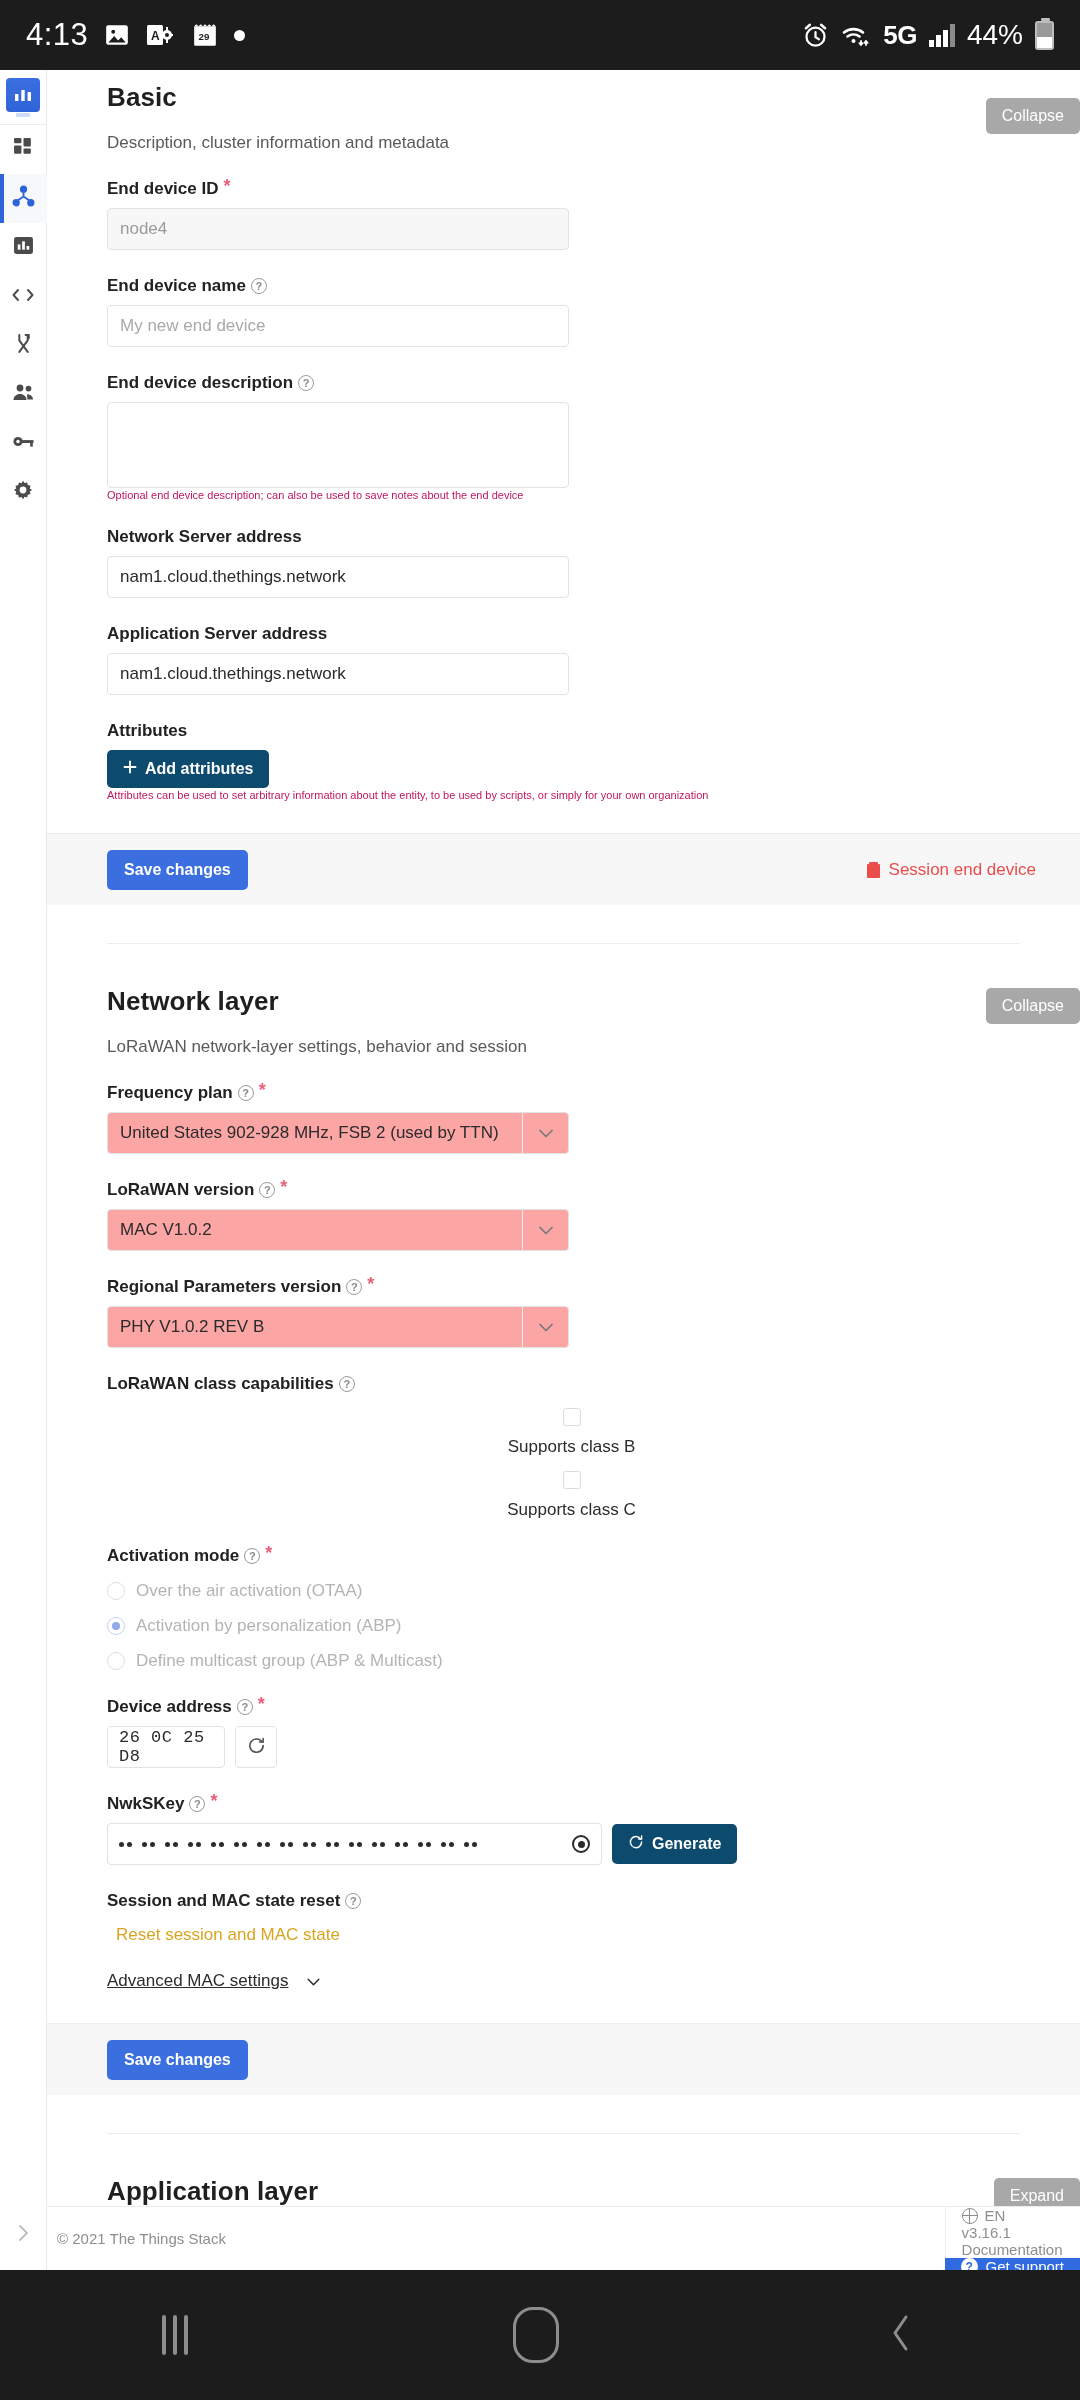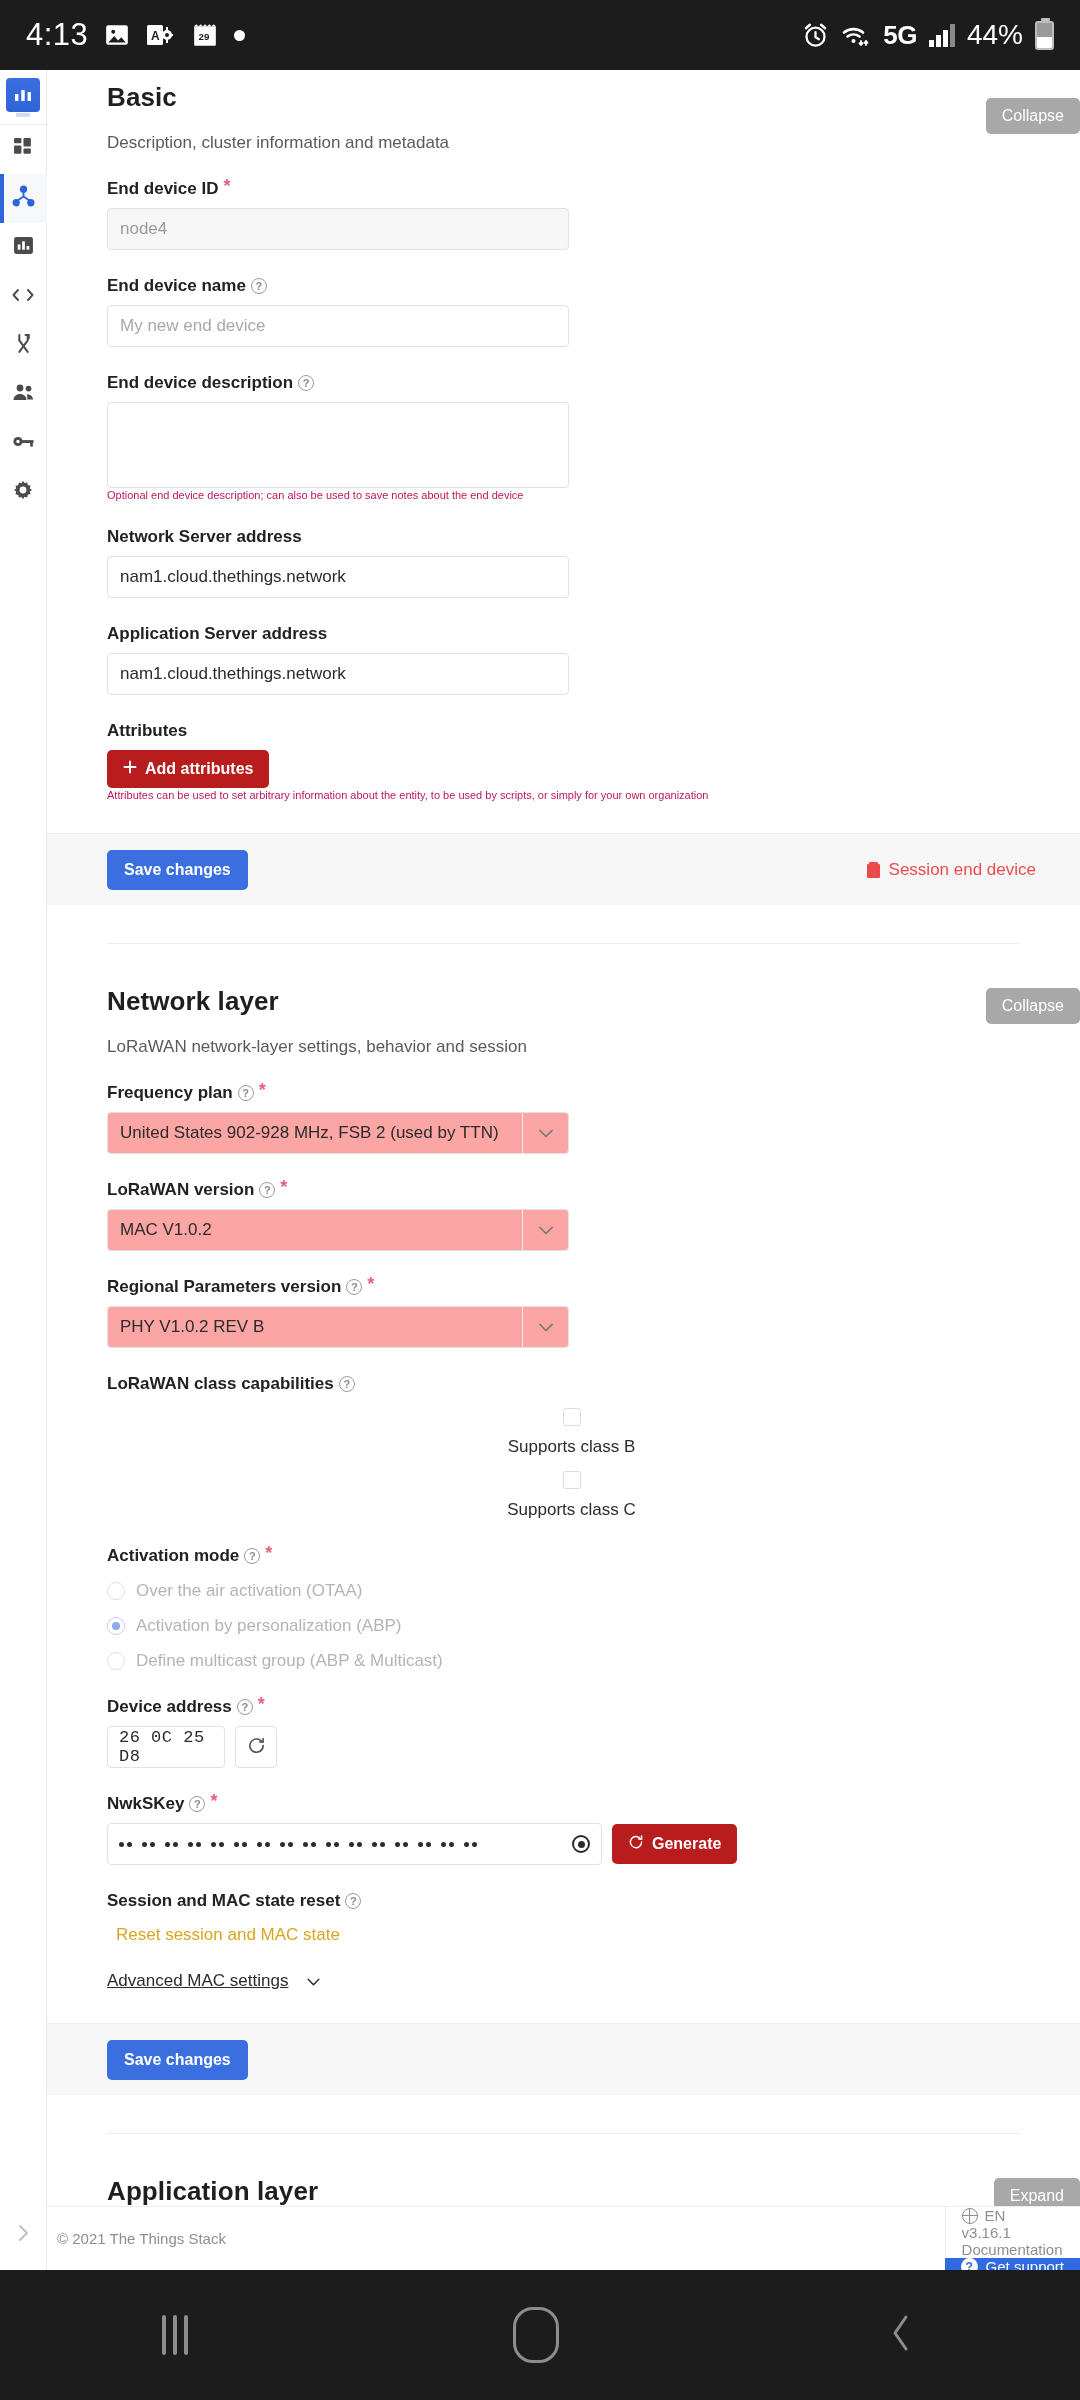--- a/index.html
+++ b/index.html
@@ -121,7 +121,7 @@
 
   .btn-grey {
     margin-top: 9px; display:inline-flex; align-items:center; gap: 8px;
-    background:#b91c1c; color:#fff; border:none; border-radius:5px;
+    background:#0c4a6e; color:#fff; border:none; border-radius:5px;
     font-size:16px; font-weight:700; padding: 10px 16px; font-family:inherit; cursor:pointer;
   }
 

